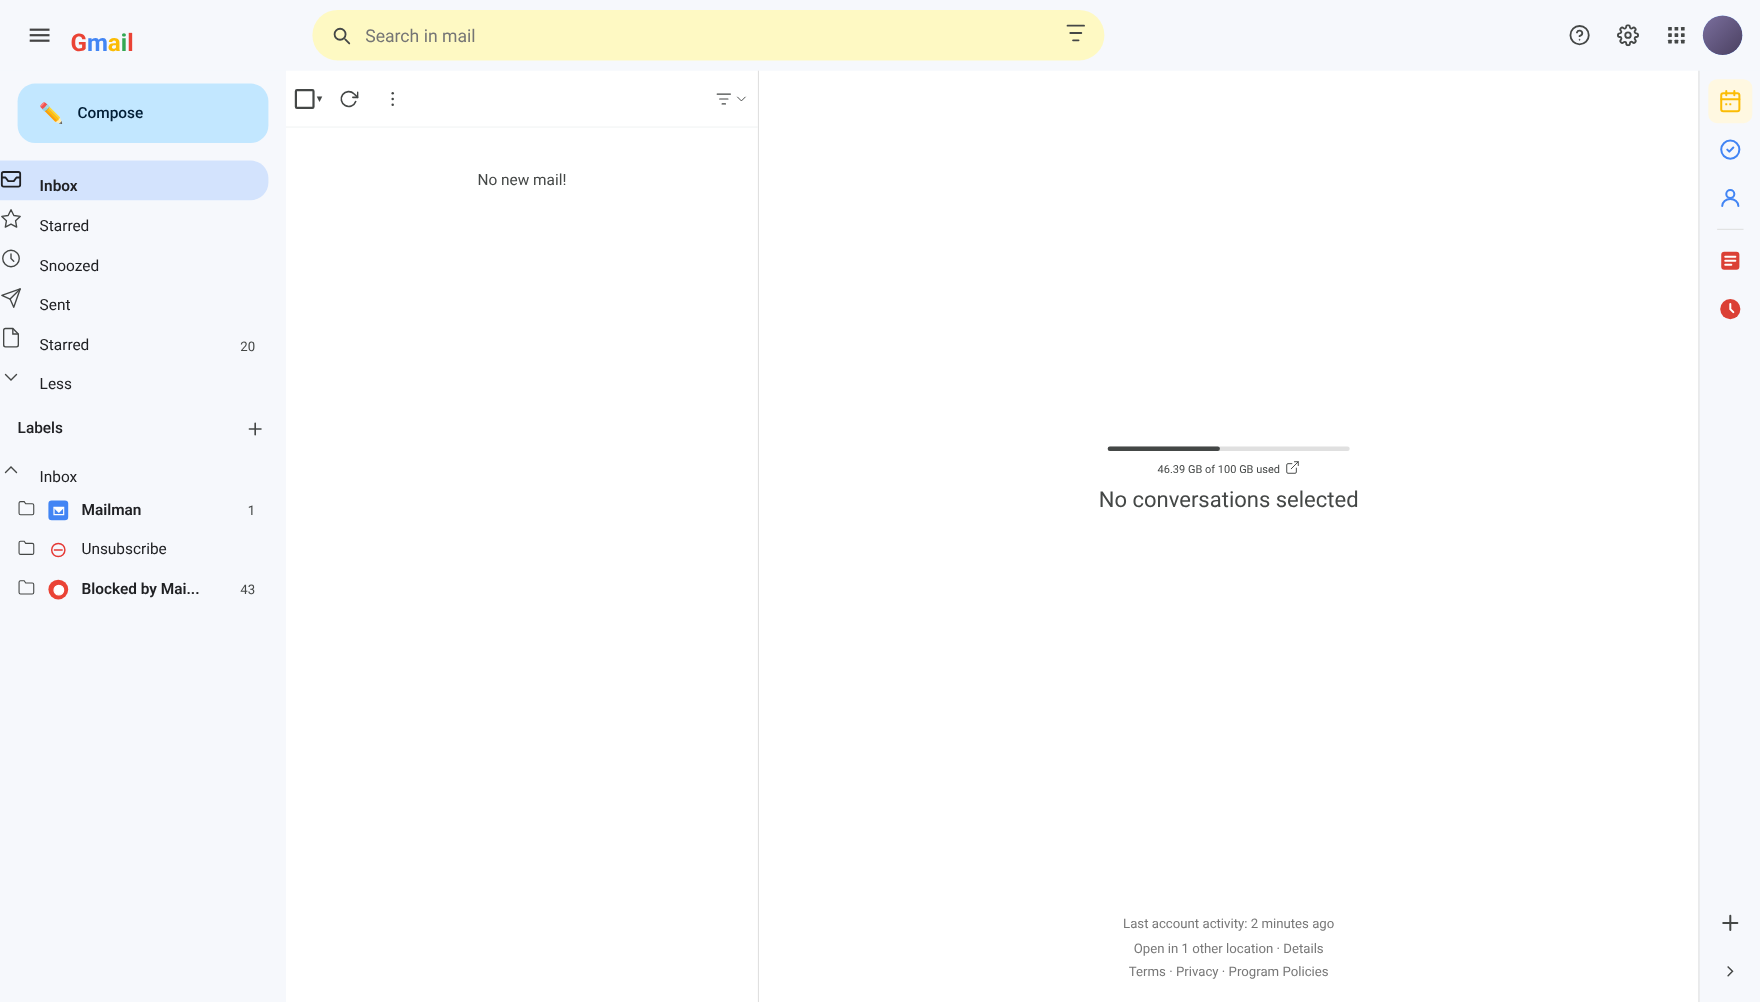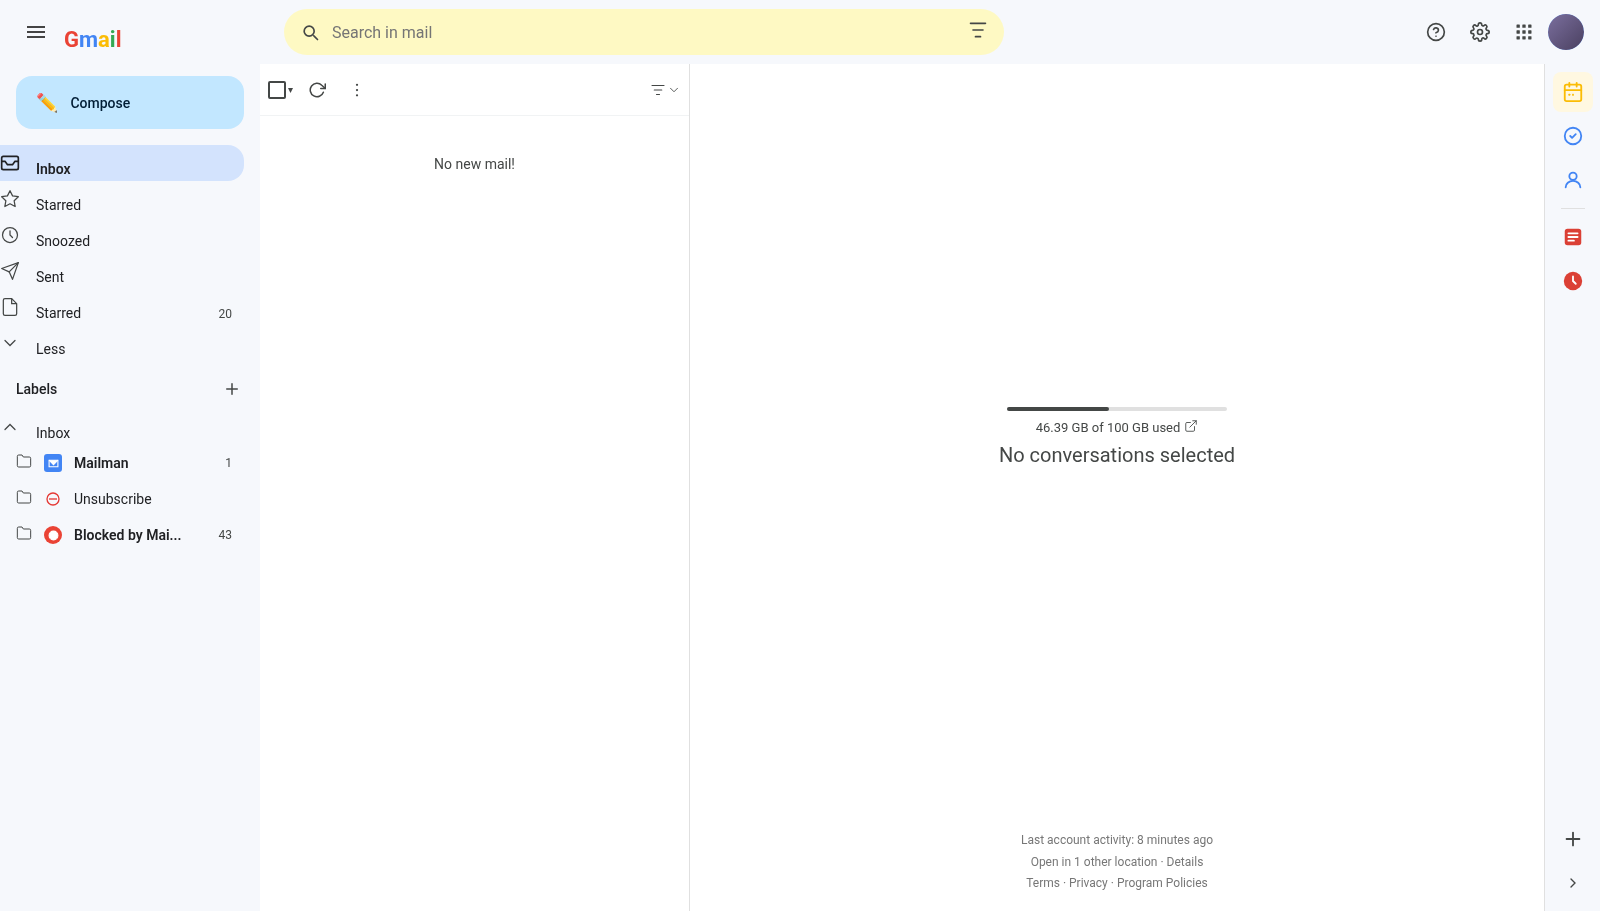--- a/index.html
+++ b/index.html
@@ -142,7 +142,7 @@
       height: 100%; background: #444746; border-radius: 2px;
     }
     .storage-text {
-      font-size: 13px; color: #444746; display: flex; align-items: center; gap: 4px;
+      font-size: 10px; color: #444746; display: flex; align-items: center; gap: 4px;
     }
     .storage-link-icon { font-size: 13px; cursor: pointer; color: #444746; }
 

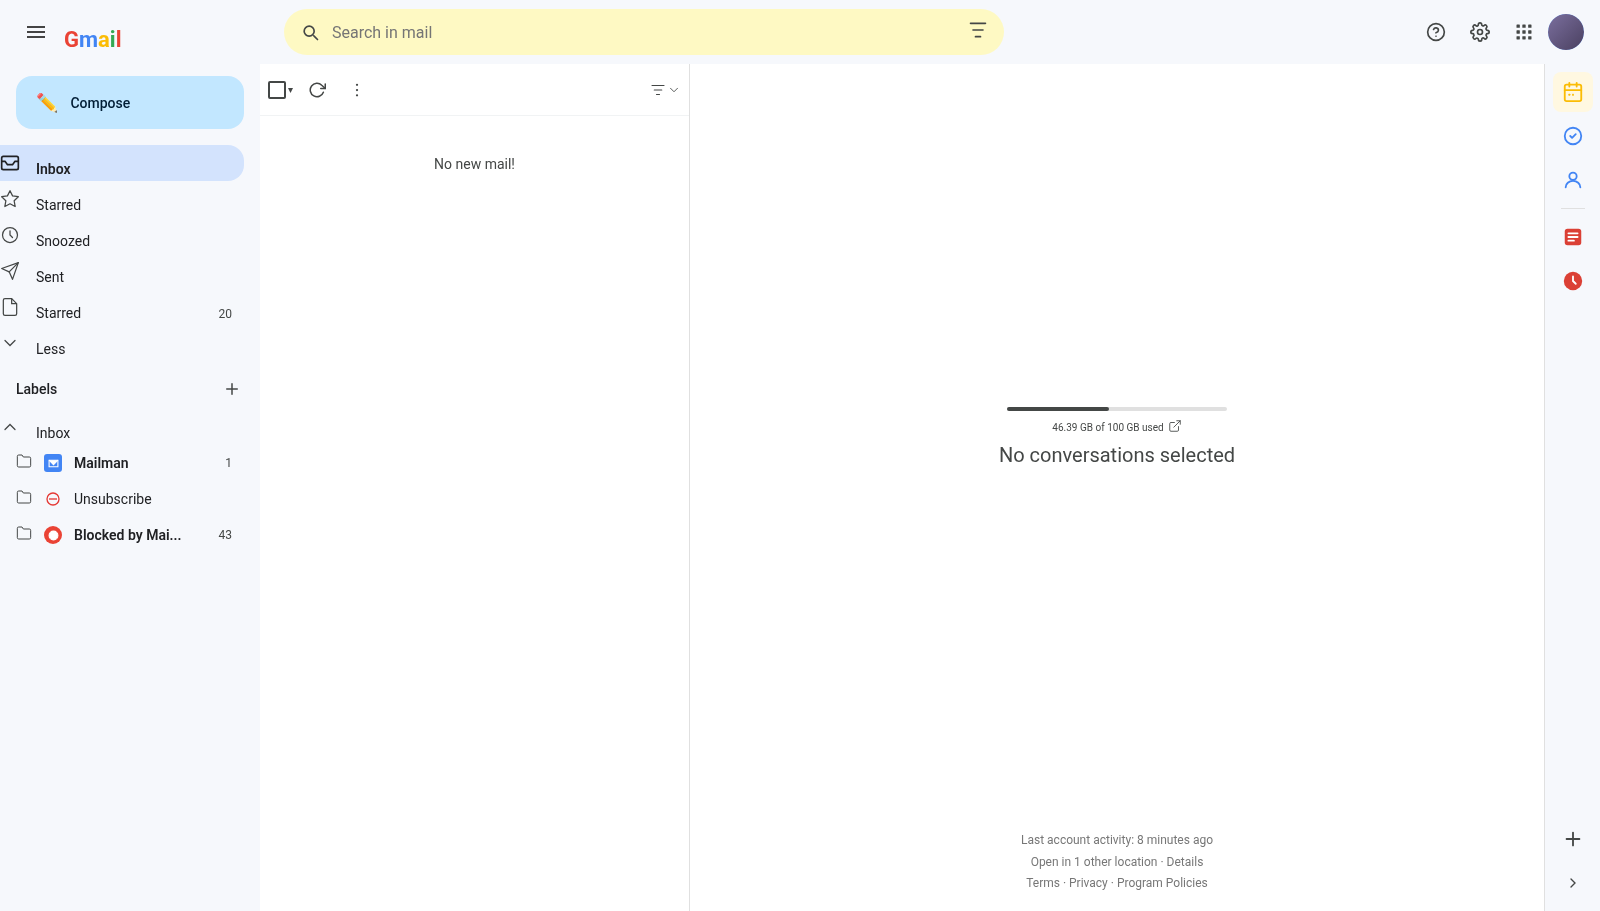--- a/index.html
+++ b/index.html
@@ -419,7 +419,7 @@
     </div>
 
     <div class="preview-footer">
-      <div>Last account activity: 8 minutes ago</div>
+      <div>Last account activity: 2 minutes ago</div>
       <div>
         <span>Open in 1 other location</span>
         <span> · </span>

